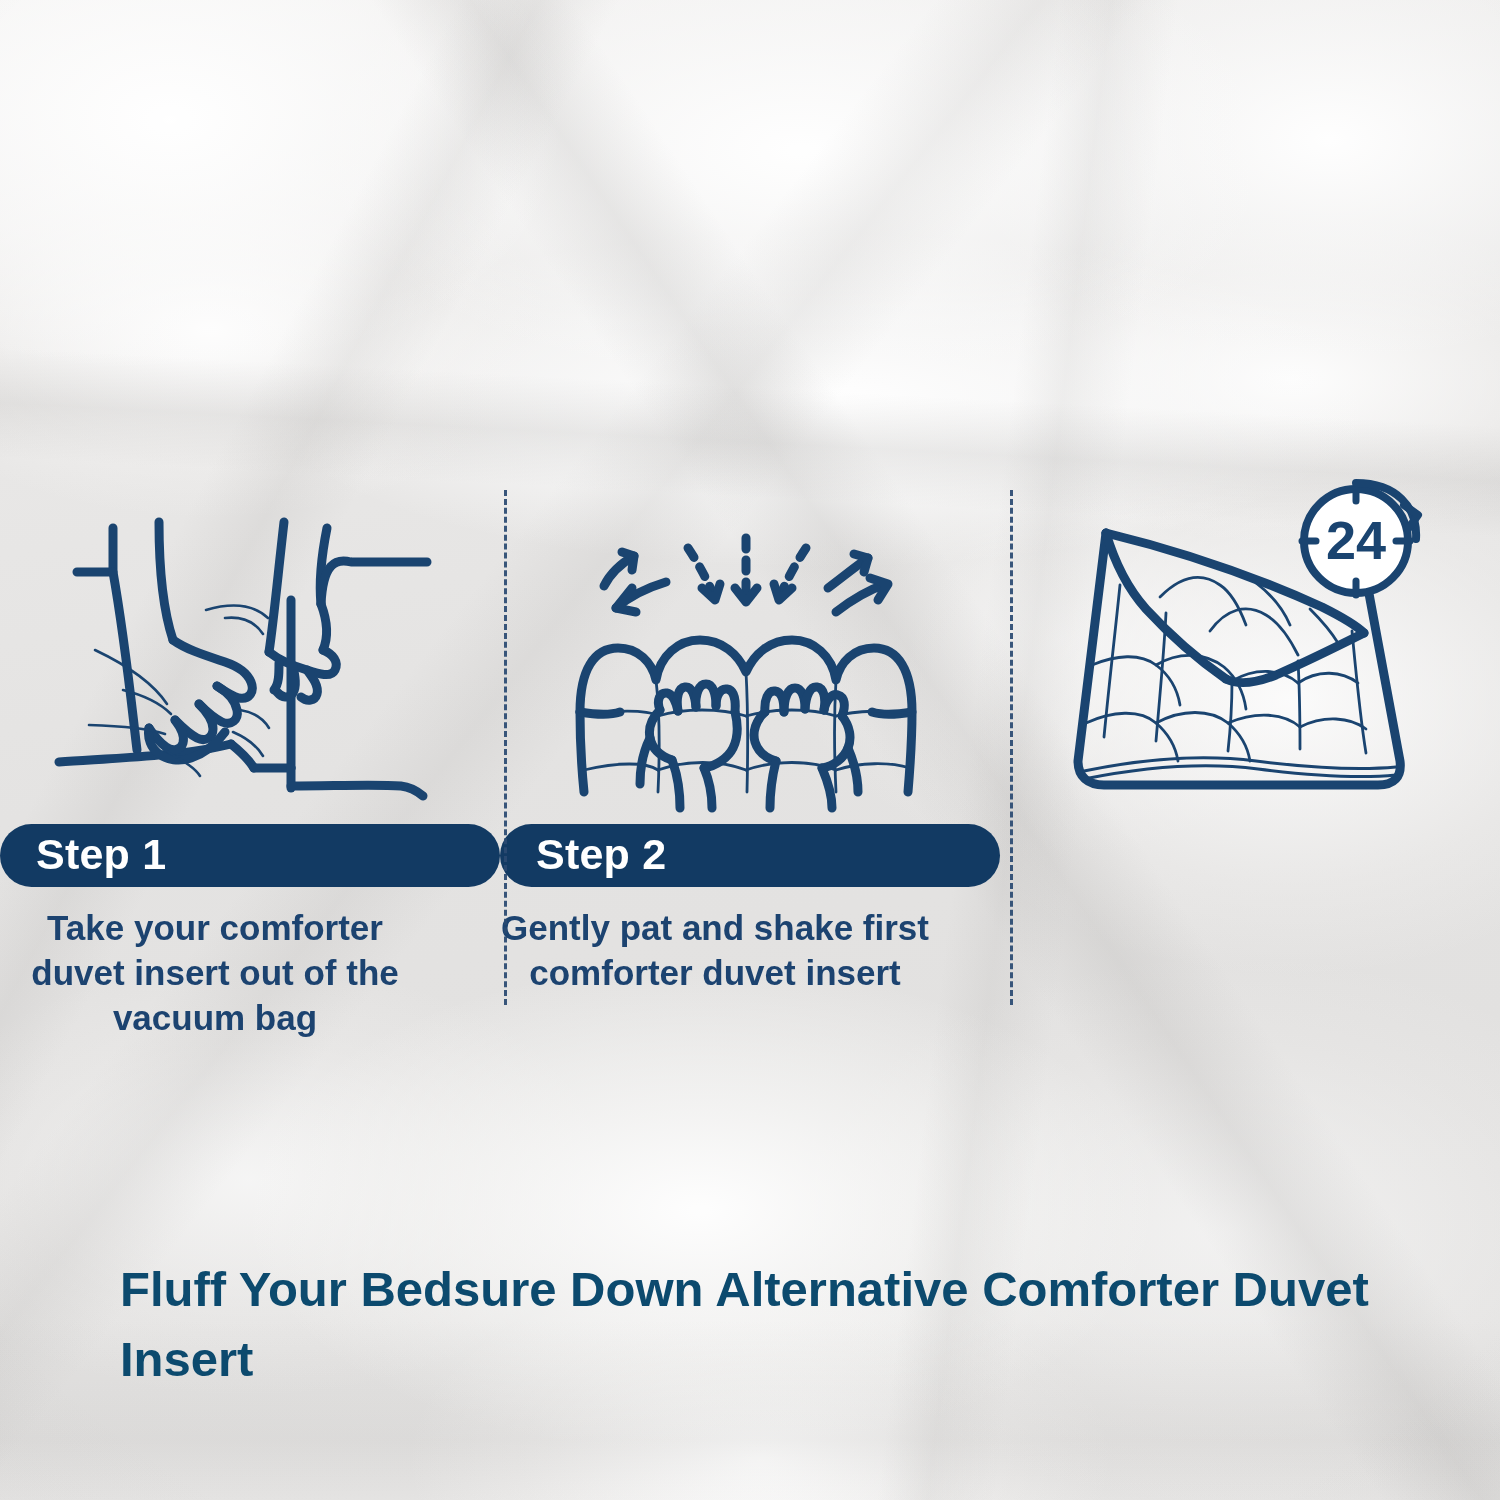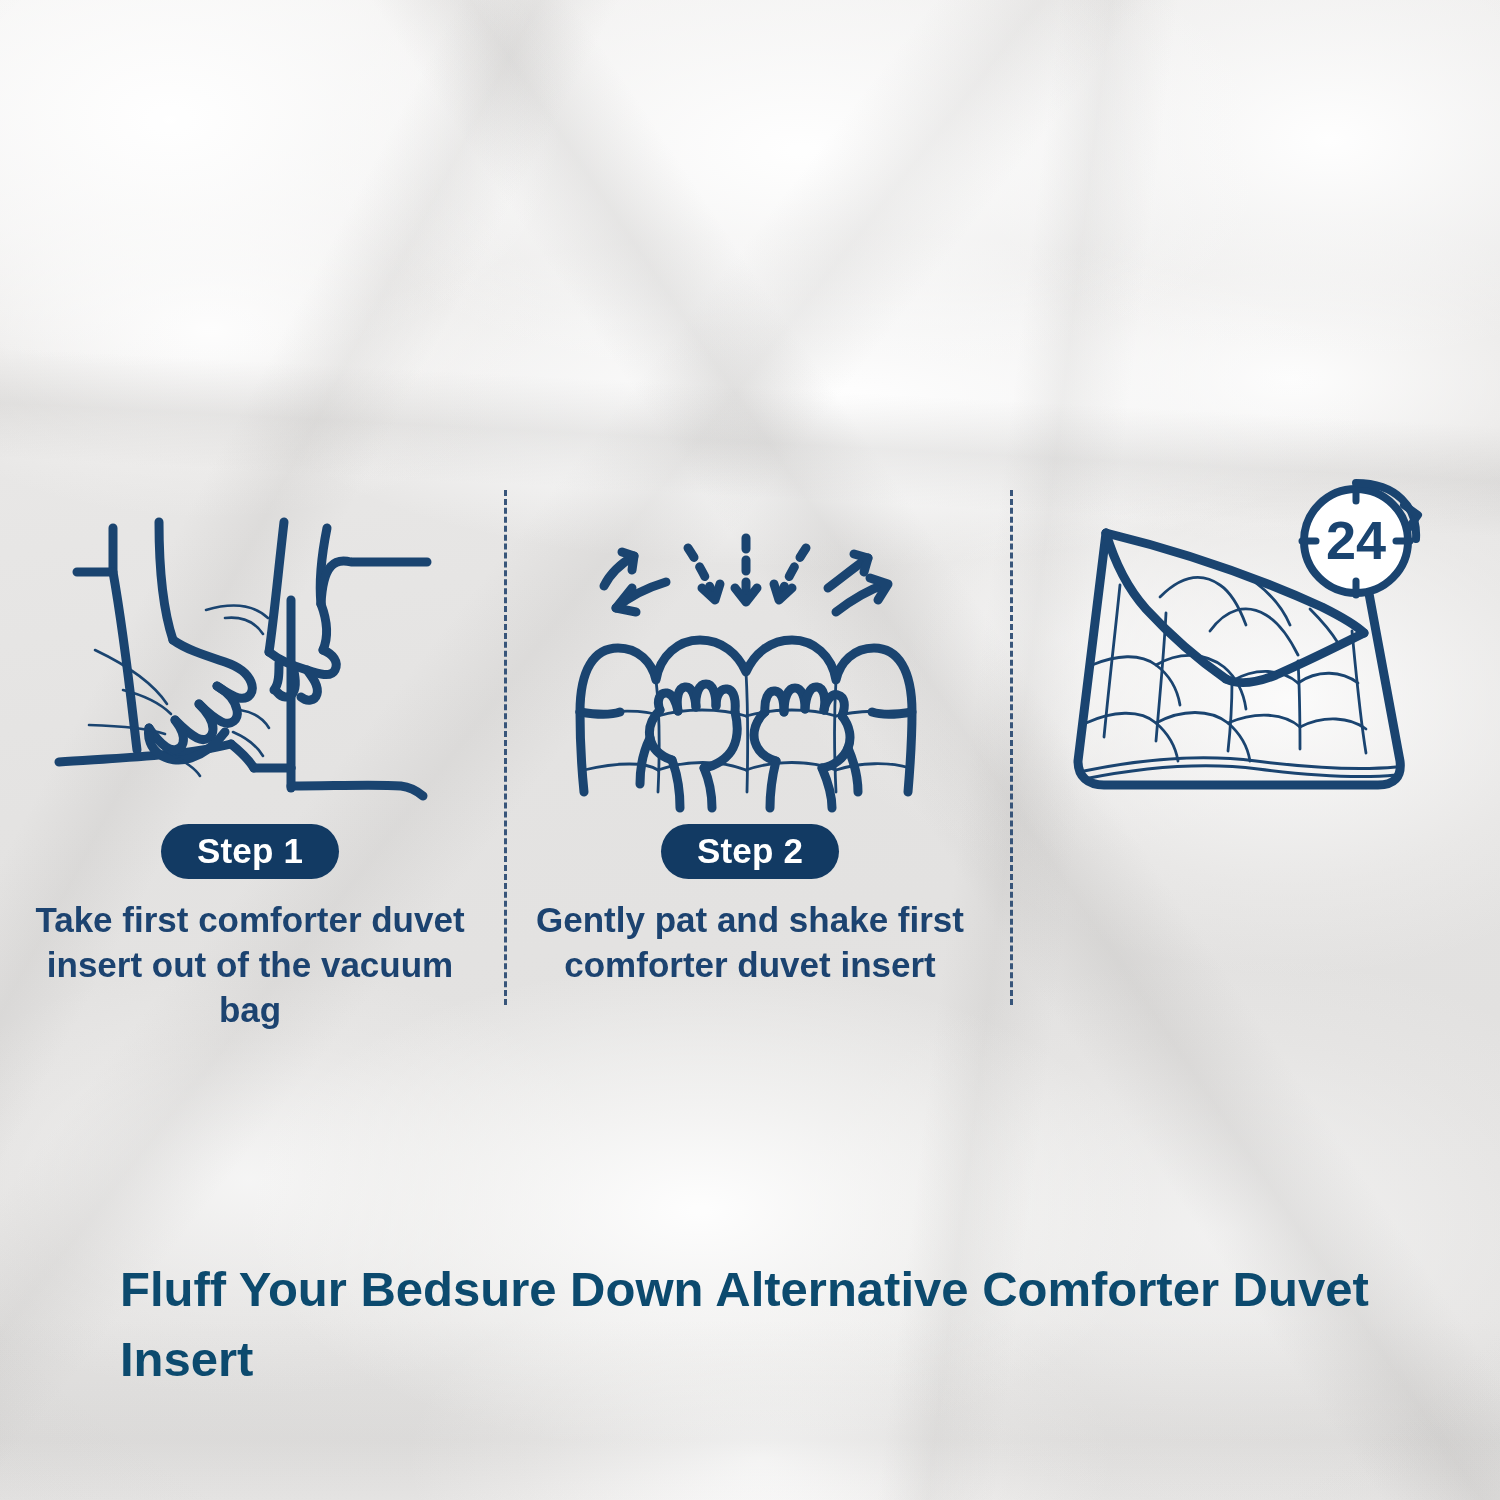--- a/index.html
+++ b/index.html
@@ -70,7 +70,7 @@
   }
   .step-col{
     flex:1 1 0; position:relative;
-    display:flex; flex-direction:column; align-items:center;
+    display:flex; flex-direction:column; 
   }
   .art{
     height:340px; width:100%;

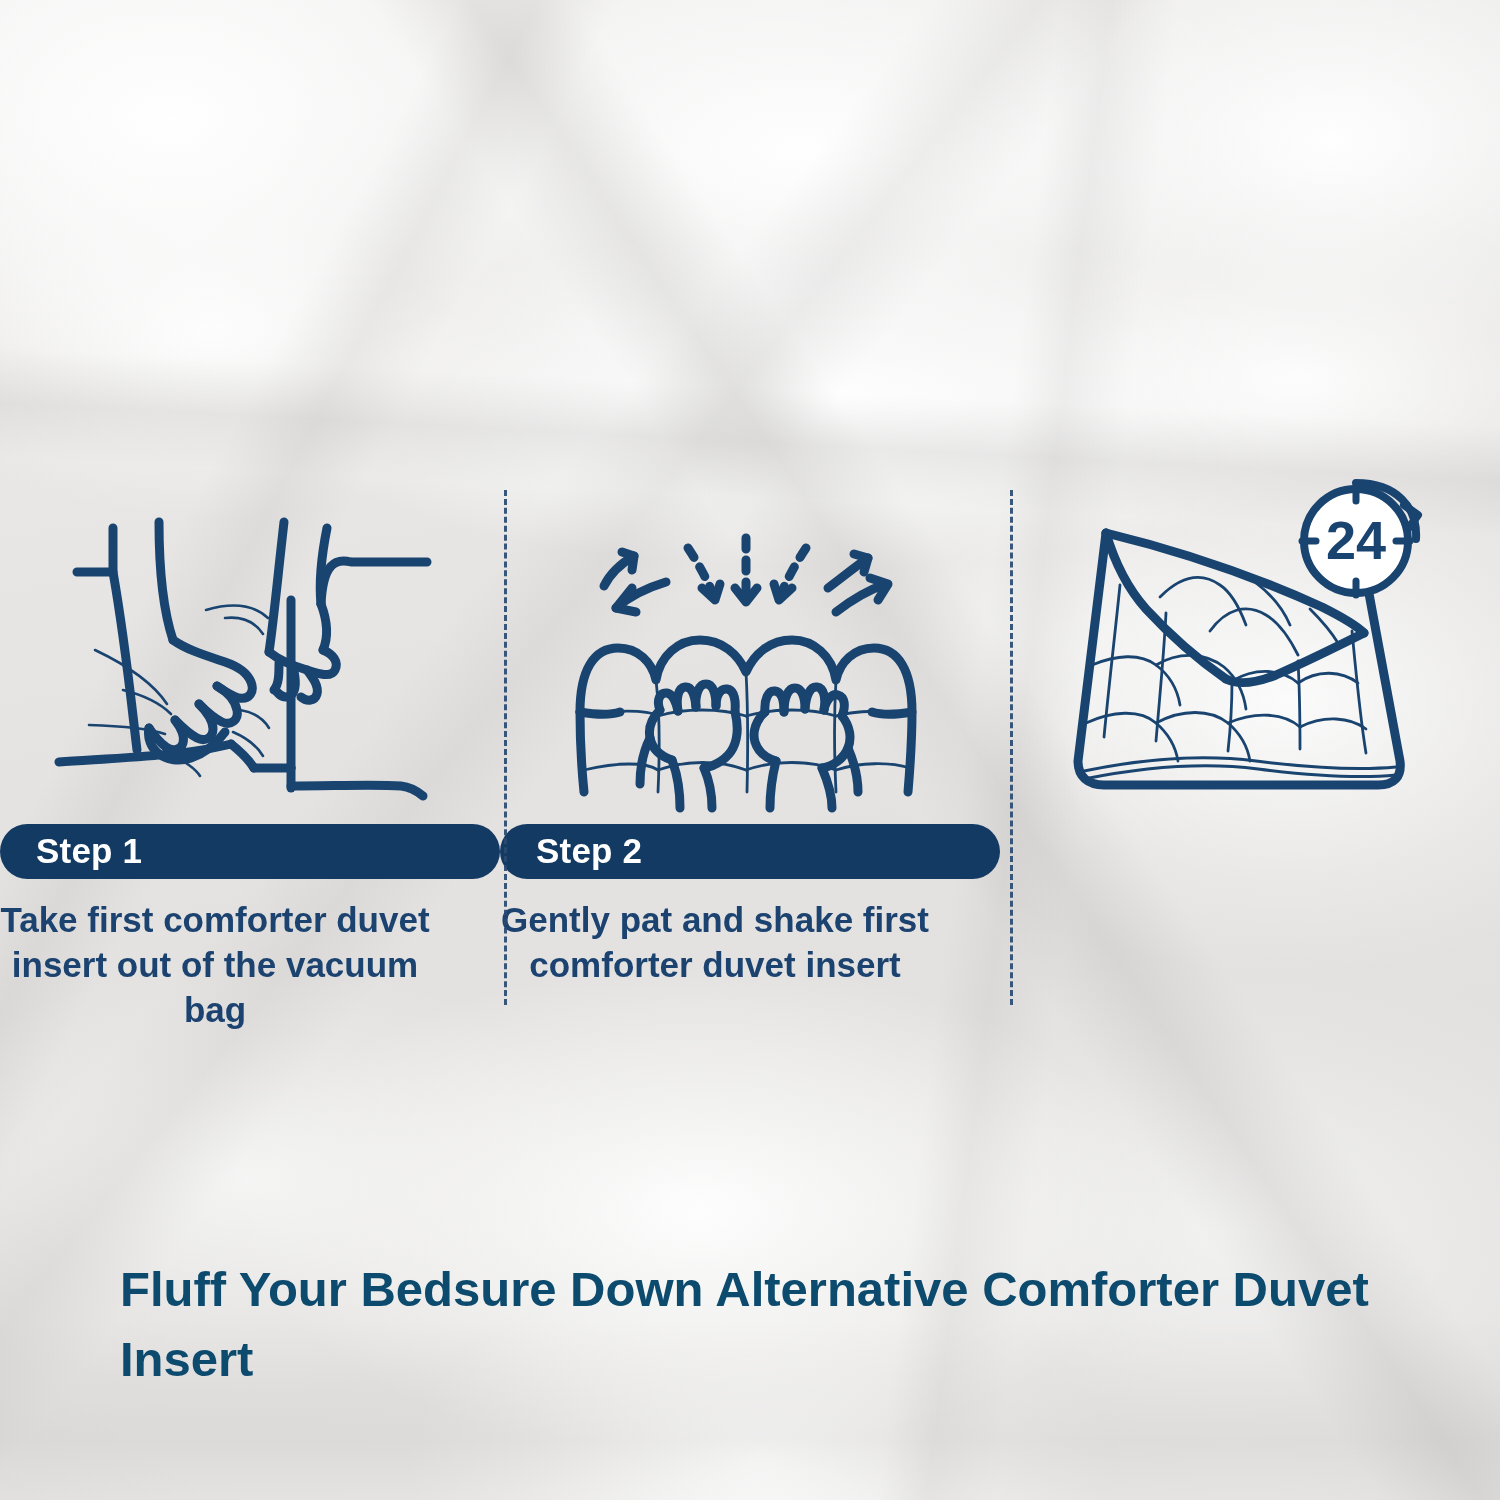--- a/index.html
+++ b/index.html
@@ -82,7 +82,7 @@
     margin-top:14px;
     background:#123A63;
     color:#FFFFFF;
-    font-size:35px; font-weight:bold;
+    font-size:43px; font-weight:bold;
     letter-spacing:.2px;
     padding:9px 36px 11px;
     border-radius:40px;

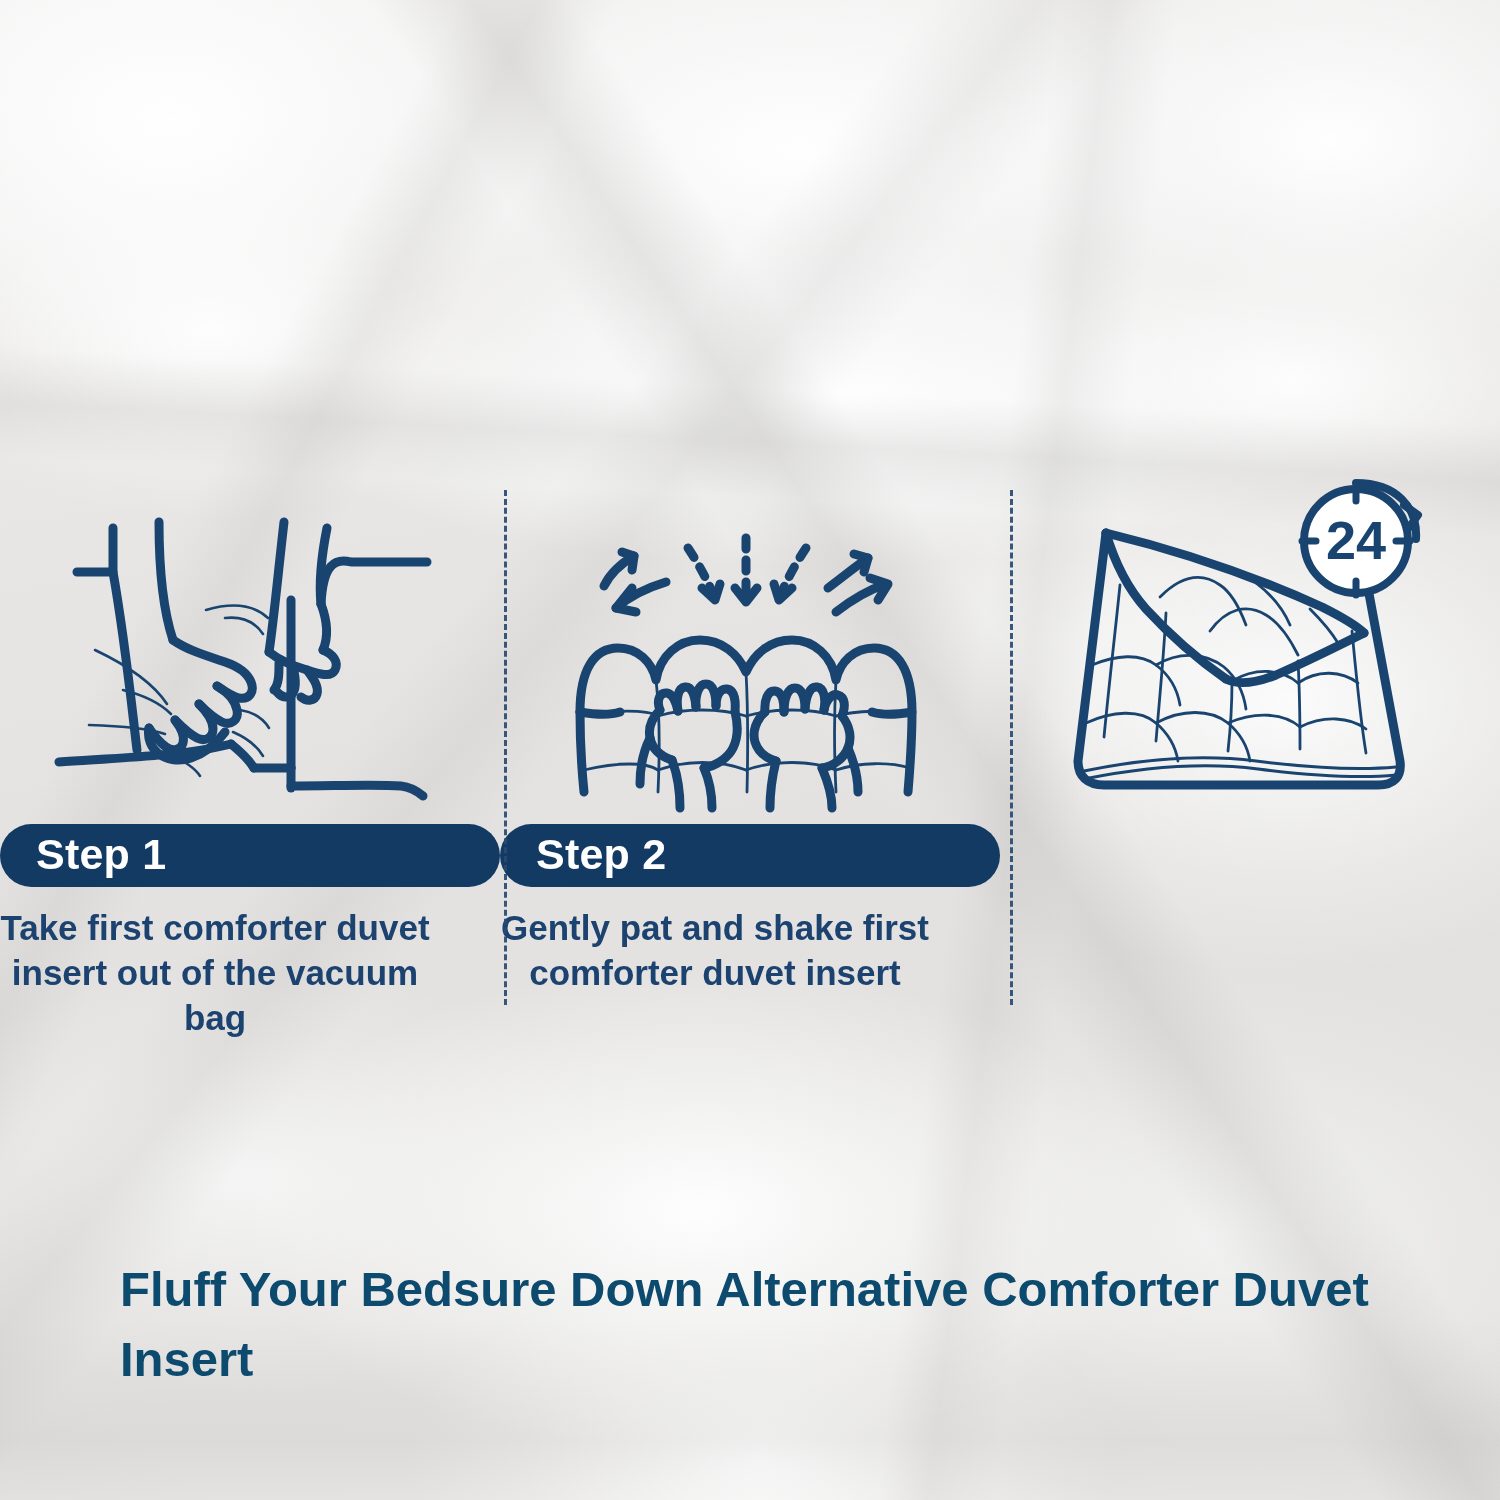--- a/index.html
+++ b/index.html
@@ -186,7 +186,7 @@
         </svg>
       </div>
       <div class="badge">Step 1</div>
-      <div class="caption">Take first comforter duvet insert out of the vacuum bag</div>
+      <div class="caption">Take your comforter duvet insert out of the vacuum bag</div>
     </div>
 
     <div class="step-col">

